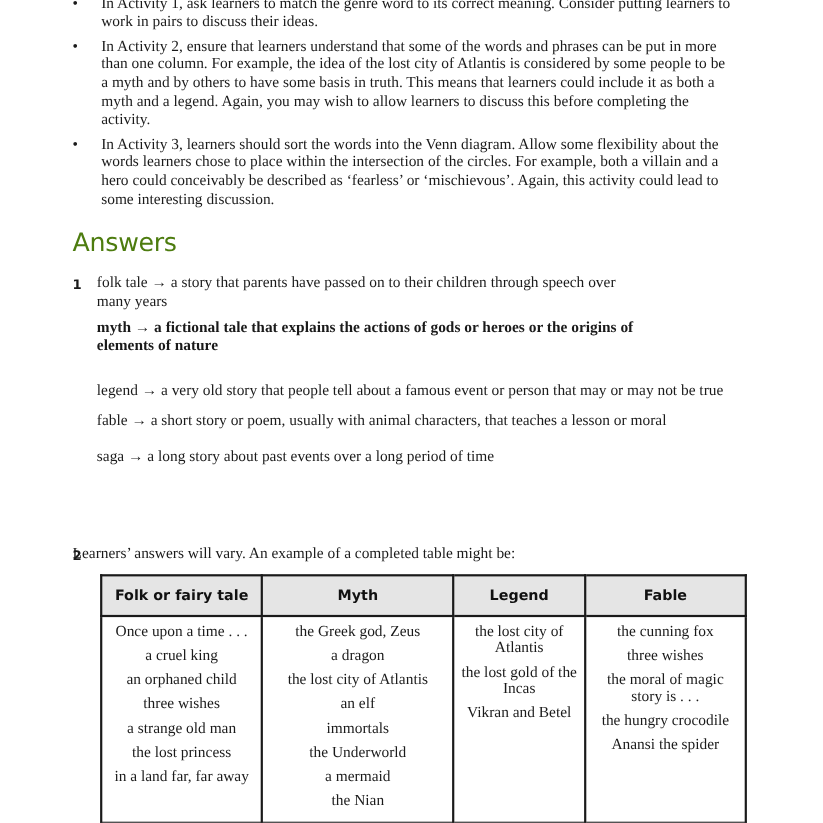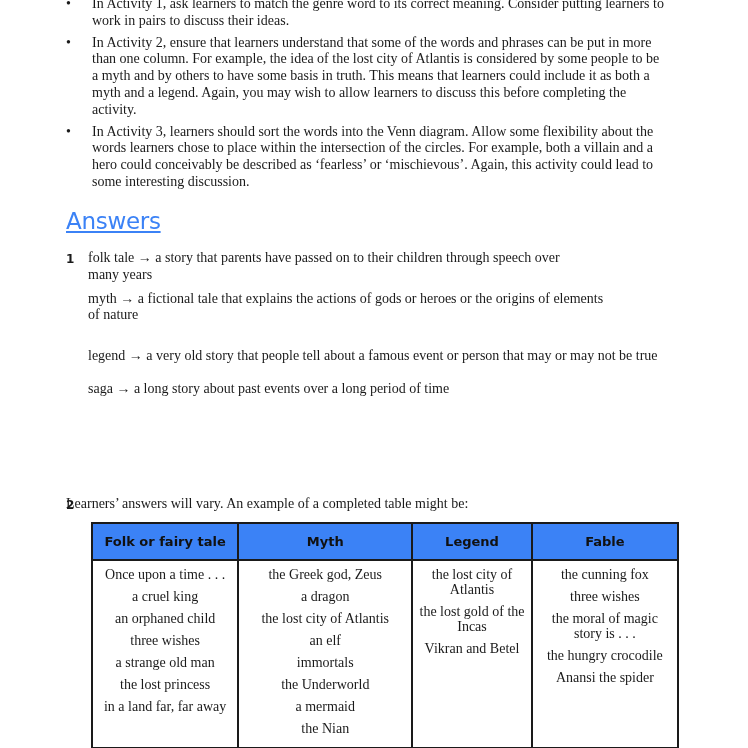--- a/index.html
+++ b/index.html
@@ -8,7 +8,7 @@
   .bullets { position: absolute; left: 66px; top: -4px; width: 600px; margin: 0; padding: 0; list-style: none; }
   .bullets li { position: relative; padding-left: 26px; margin-bottom: 5px; }
   .bullets li .dot { position: absolute; left: 0; top: 0; font-size: 14px; }
-  .heading { position: absolute; left: 66px; top: 208px; font-family: "DejaVu Sans", sans-serif; font-size: 23px; font-weight: normal; margin: 0; color: #3b82f6; letter-spacing: -0.3px; text-decoration: underline; }
+  .heading { position: absolute; left: 66px; top: 208px; font-family: "DejaVu Sans", sans-serif; font-size: 23px; font-weight: normal; margin: 0; color: #4d7c0f; letter-spacing: -0.3px; }
   .ans { position: absolute; left: 66px; width: 620px; }
   .ans .num { position: absolute; left: 0; top: 0; font-family: "DejaVu Sans", sans-serif; font-weight: bold; font-size: 12px; }
   .ans .body { }

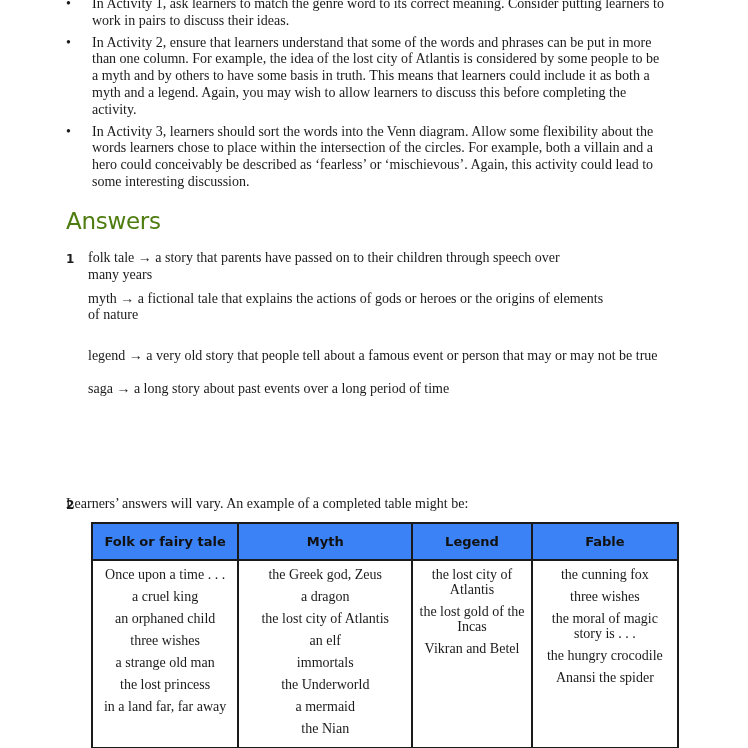--- a/index.html
+++ b/index.html
@@ -36,7 +36,7 @@
 </div>
 <div class="defs serif" style="top:250px;">
   <p style="width:500px;">folk tale → a story that parents have passed on to their children through speech over many years</p>
-  <p style="width:520px;">myth → a fictional tale that explains the actions of gods or heroes or the origins of elements of nature</p>
+  <p style="width:520px;font-weight:bold;">myth → a fictional tale that explains the actions of gods or heroes or the origins of elements of nature</p>
   <p style="width:592px;margin-top:24px;">legend → a very old story that people tell about a famous event or person that may or may not be true</p>
   <p style="margin-top:16px;">saga → a long story about past events over a long period of time</p>
 </div>

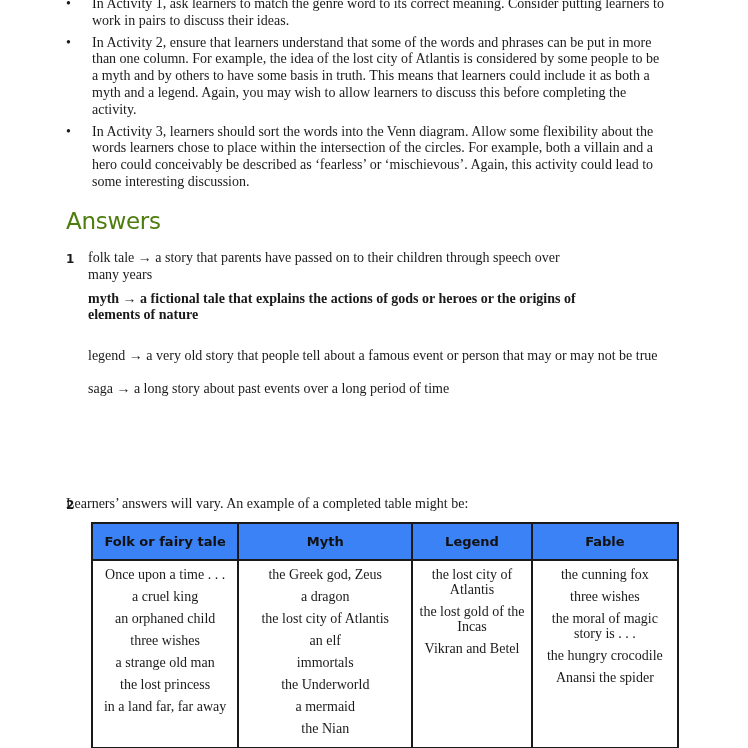--- a/index.html
+++ b/index.html
@@ -38,6 +38,7 @@
   <p style="width:500px;">folk tale → a story that parents have passed on to their children through speech over many years</p>
   <p style="width:520px;font-weight:bold;">myth → a fictional tale that explains the actions of gods or heroes or the origins of elements of nature</p>
   <p style="width:592px;margin-top:24px;">legend → a very old story that people tell about a famous event or person that may or may not be true</p>
+  <p style="margin-top:10px;">fable → a short story or poem, usually with animal characters, that teaches a lesson or moral</p>
   <p style="margin-top:16px;">saga → a long story about past events over a long period of time</p>
 </div>
 

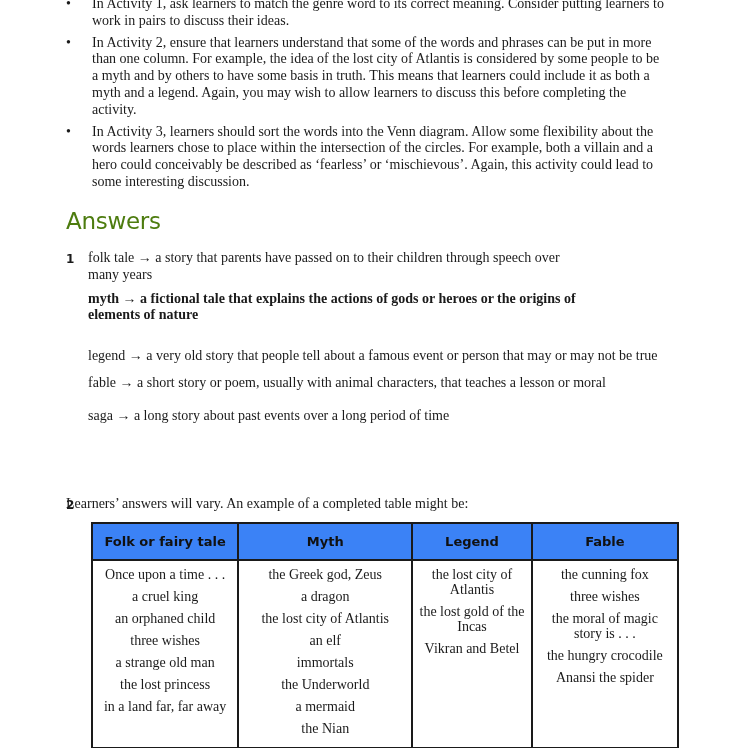--- a/index.html
+++ b/index.html
@@ -15,7 +15,7 @@
   .defs { position: absolute; left: 88px; width: 600px; }
   .defs p { margin: 0 0 7px 0; }
   table.genre { position: absolute; left: 91px; top: 522px; width: 588px; border-collapse: collapse; }
-  table.genre th { background: #3b82f6; font-family: "DejaVu Sans", sans-serif; font-size: 13px; font-weight: bold; height: 35px; border: 2px solid #1a1a1a; text-align: center; padding: 0; color: #111; }
+  table.genre th { background: #e5e5e5; font-family: "DejaVu Sans", sans-serif; font-size: 13px; font-weight: bold; height: 35px; border: 2px solid #1a1a1a; text-align: center; padding: 0; color: #111; }
   table.genre td { border: 2px solid #1a1a1a; vertical-align: top; padding: 6px 6px 4px 6px; height: 174px; text-align: center; }
   table.genre td div { font-family: "Liberation Serif", serif; font-size: 14px; line-height: 15px; margin-bottom: 7px; }
   .c1 { width: 140px; } .c2 { width: 167px; } .c3 { width: 114px; } .c4 { width: 140px; }

